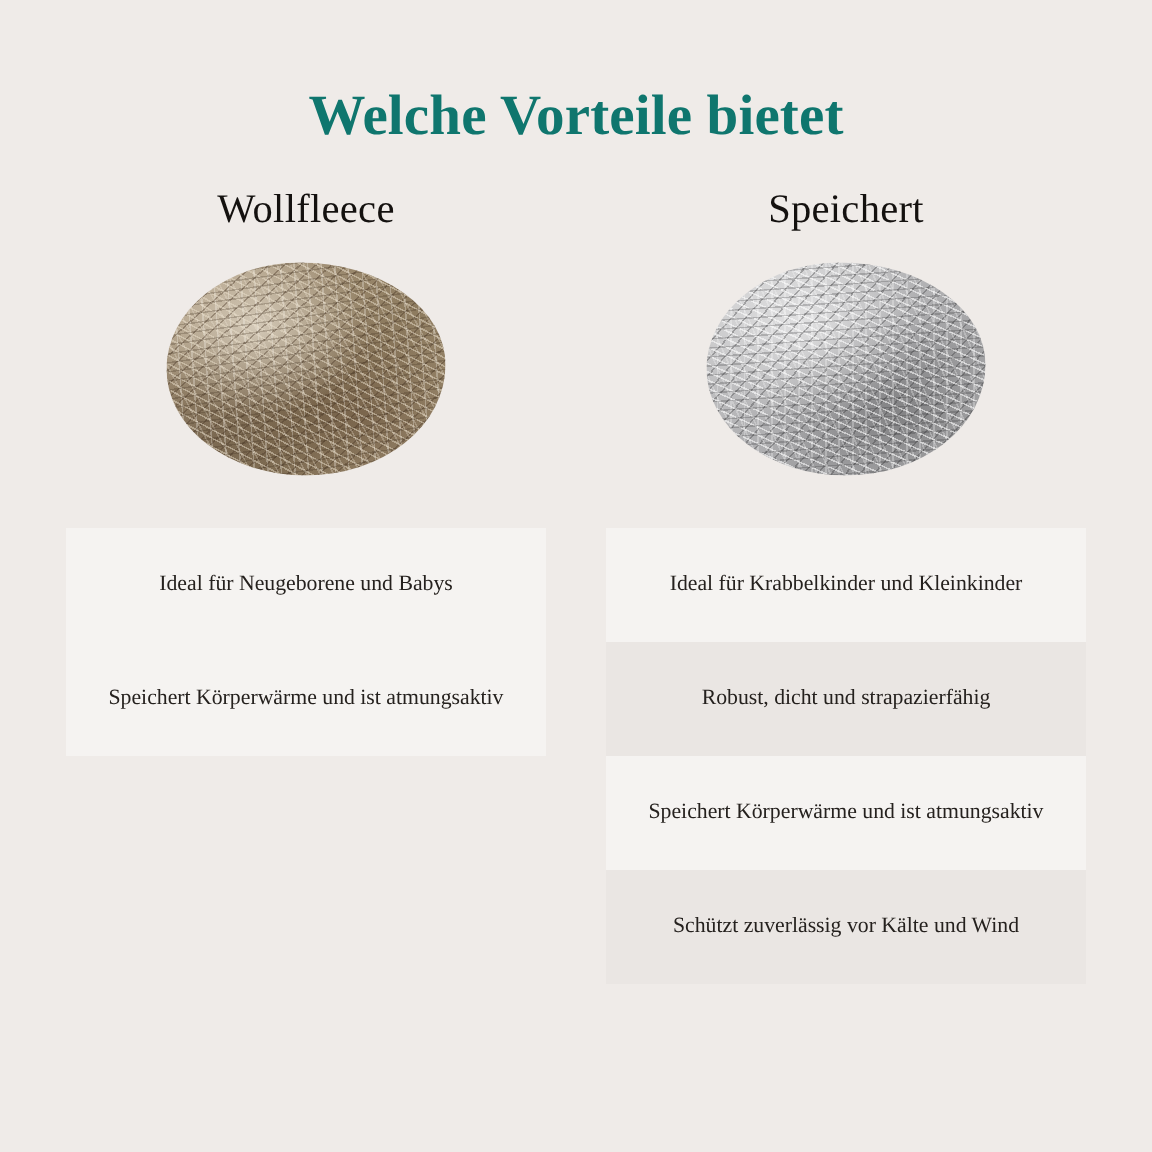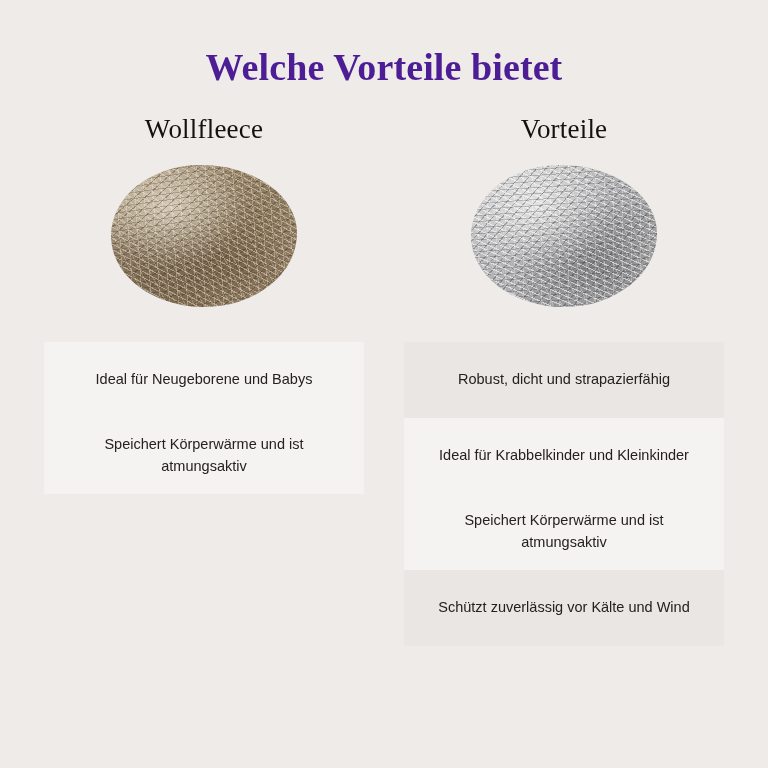--- a/index.html
+++ b/index.html
@@ -29,9 +29,9 @@
     font-size: 38px;
     line-height: 1.25;
     letter-spacing: 0.1px;
-    color: #4c1d95;
+    color: #0f766e;
     padding: 44px 70px 0 70px;
-    margin: 0;
+    margin: 10px;
   }
   .headline .line {
     display: block;

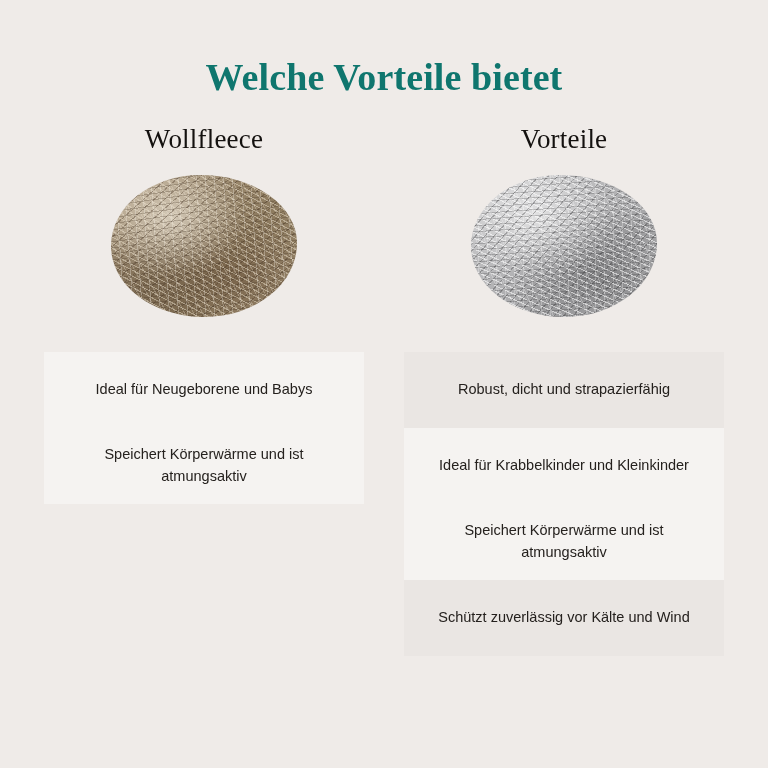--- a/index.html
+++ b/index.html
@@ -172,7 +172,7 @@
     </div>
 
     <div class="column">
-      <div class="col-title">Vorteile</div>
+      <div class="col-title">Speichert</div>
       <div class="swatch-wrap">
         <div class="swatch wool-walk"></div>
       </div>

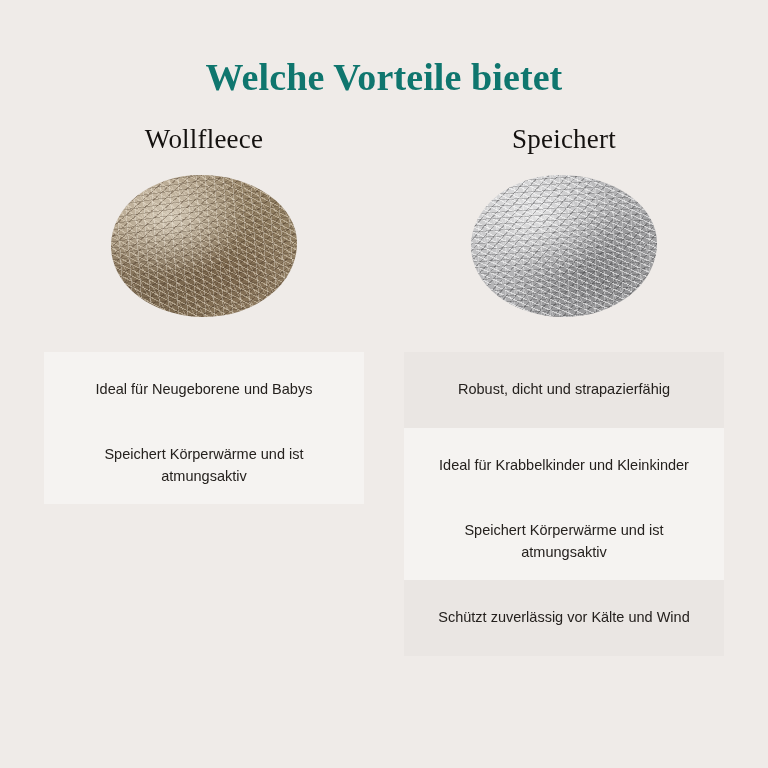--- a/index.html
+++ b/index.html
@@ -144,6 +144,7 @@
     line-height: 1.45;
     color: #25211e;
     background: #f5f3f1;
+    font-family: Liberation Serif, serif;
   }
   .feature-row.alt {
     background: #eae6e3;

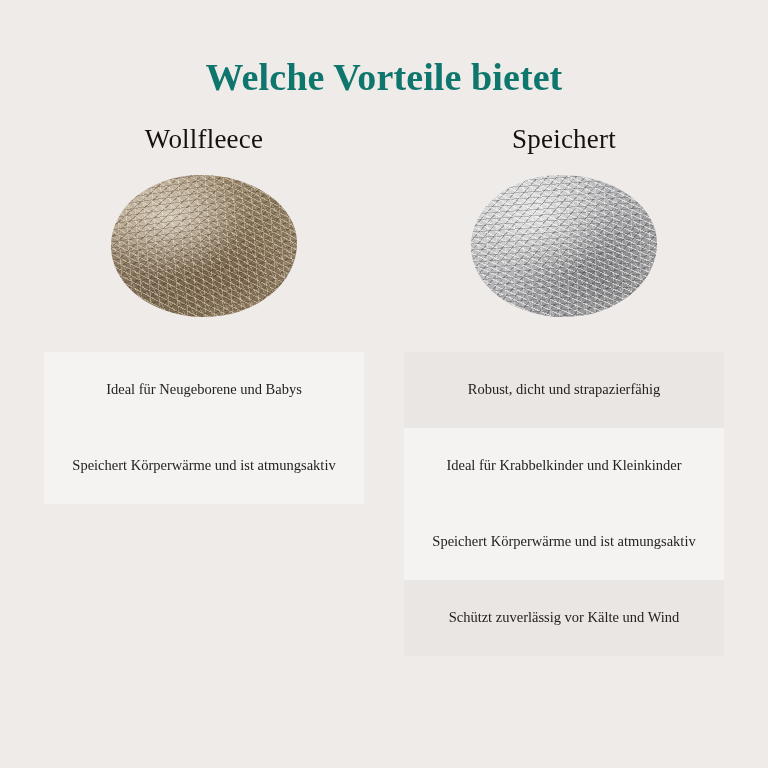--- a/index.html
+++ b/index.html
@@ -178,8 +178,8 @@
         <div class="swatch wool-walk"></div>
       </div>
       <div class="feature-list">
+        <div class="feature-row">Ideal für Krabbelkinder und Kleinkinder</div>
         <div class="feature-row alt">Robust, dicht und strapazierfähig</div>
-        <div class="feature-row">Ideal für Krabbelkinder und Kleinkinder</div>
         <div class="feature-row">Speichert Körperwärme und ist atmungsaktiv</div>
         <div class="feature-row alt">Schützt zuverlässig vor Kälte und Wind</div>
       </div>

